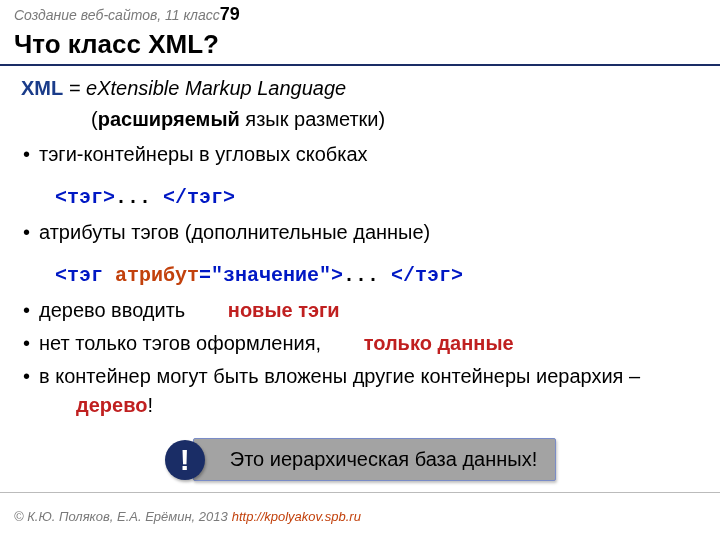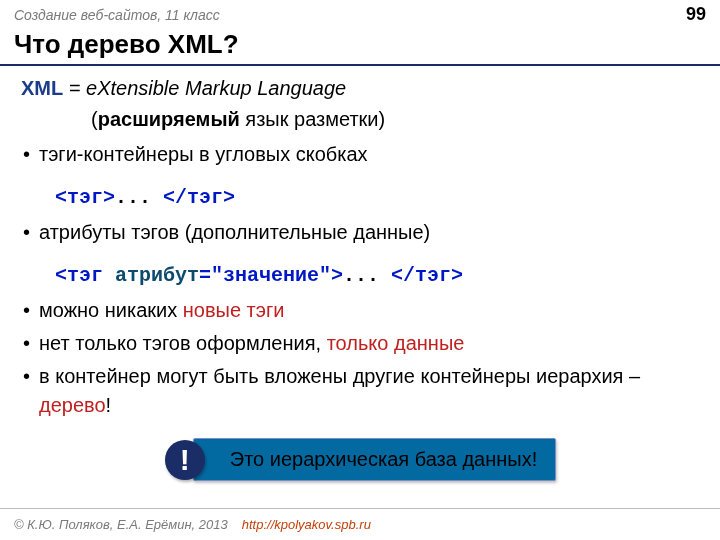--- a/index.html
+++ b/index.html
@@ -12,7 +12,7 @@
   }
   .header {
     display: flex;
-    justify-content: space-between;
+    justify-content: flex-start;
     align-items: center;
     padding: 4px 14px 2px 14px;
     font-style: italic;

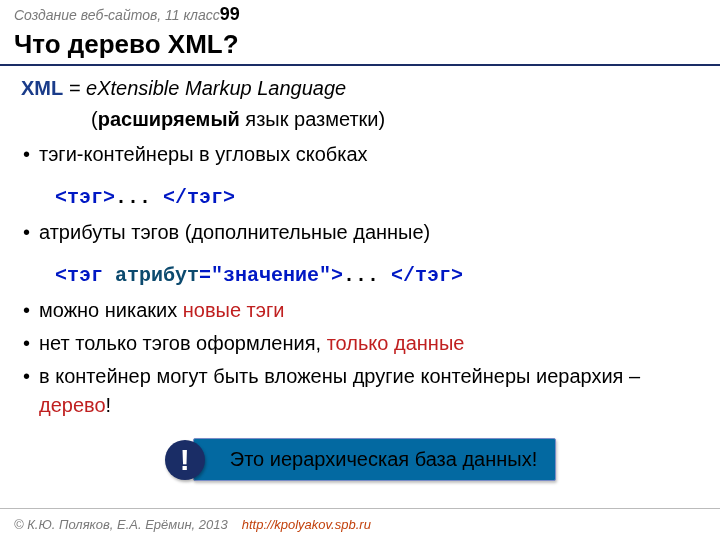--- a/index.html
+++ b/index.html
@@ -121,7 +121,7 @@
 
 <div class="header">
   <span>Создание веб-сайтов, 11 класс</span>
-  <span class="pagenum">99</span>
+  <span class="pagenum">79</span>
 </div>
 
 <div class="title">Что дерево XML?</div>

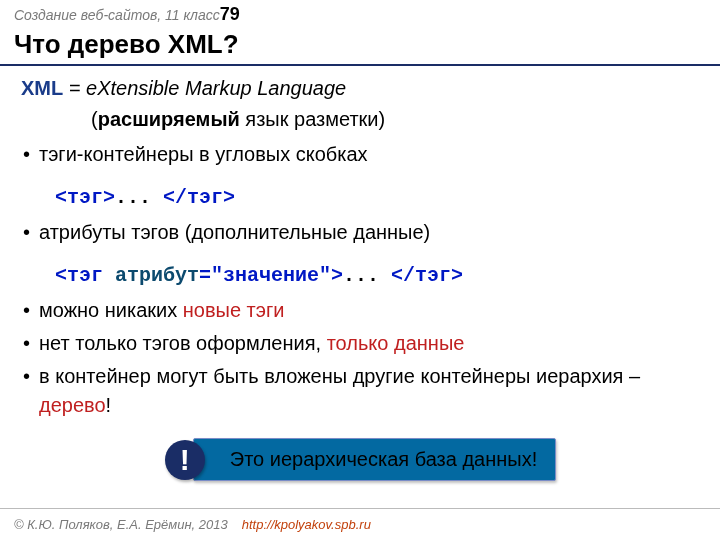--- a/index.html
+++ b/index.html
@@ -124,7 +124,7 @@
   <span class="pagenum">79</span>
 </div>
 
-<div class="title">Что дерево XML?</div>
+<div class="title">Что класс XML?</div>
 
 <div class="content">
 

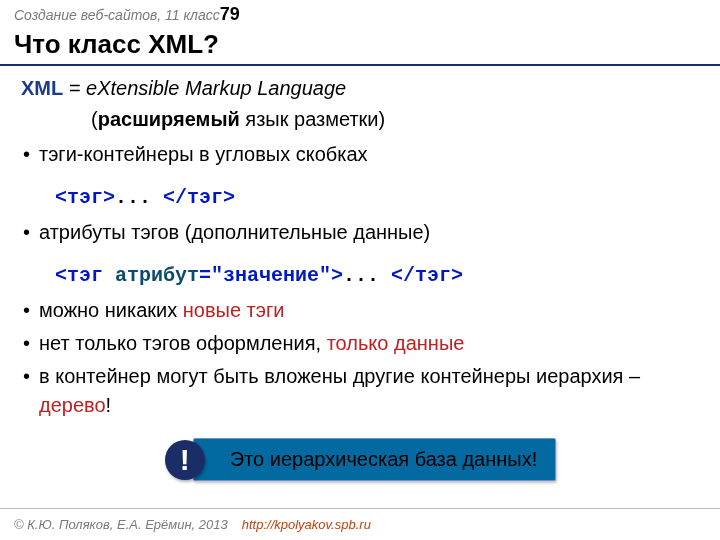--- a/index.html
+++ b/index.html
@@ -66,7 +66,7 @@
     white-space: nowrap;
   }
   .cblue { color: #0018c4; }
-  .cred  { color: #0c4a6e; }
+  .cred  { color: #c2410c; }
   .cblack{ color: #000; }
   .hl-red { color: #c02020; font-weight: normal; }
   .callout-wrap {

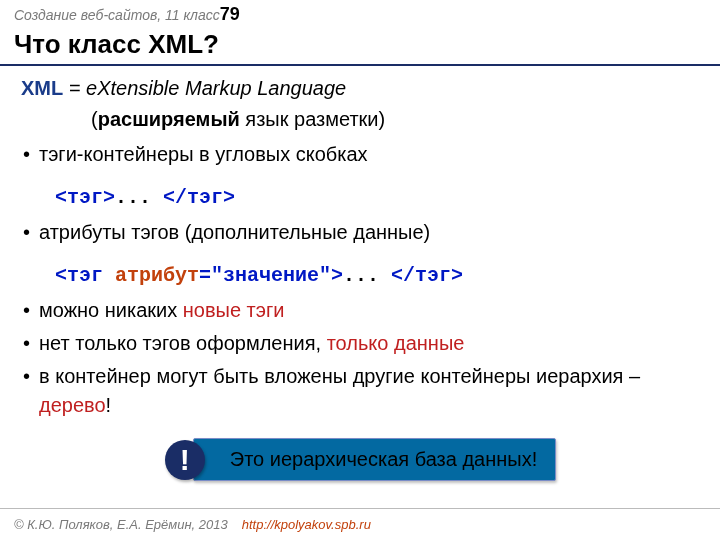--- a/index.html
+++ b/index.html
@@ -152,7 +152,7 @@
     </li>
 
     <li>
-      <span>можно никаких </span><span class="hl-red">новые тэги</span>
+      <span>дерево вводить </span><span class="hl-red">новые тэги</span>
     </li>
 
     <li>

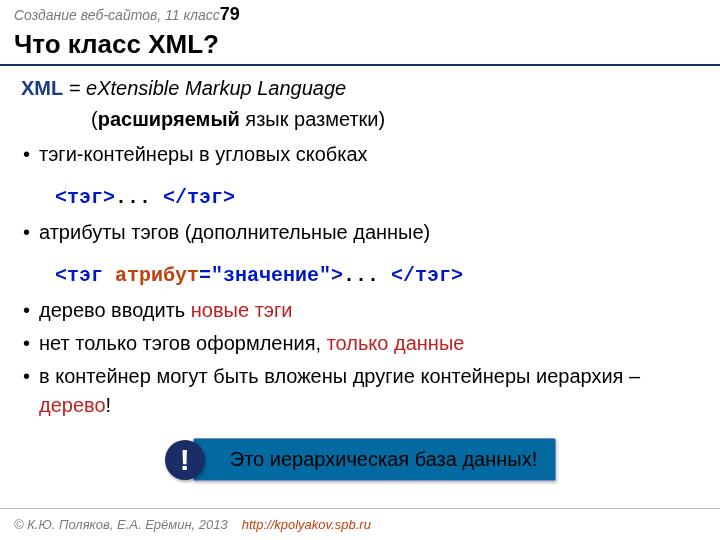--- a/index.html
+++ b/index.html
@@ -68,7 +68,7 @@
   .cblue { color: #0018c4; }
   .cred  { color: #c2410c; }
   .cblack{ color: #000; }
-  .hl-red { color: #c02020; font-weight: normal; }
+  .hl-red { color: #c02020; font-weight: bold; margin-left: 37px; }
   .callout-wrap {
     text-align: center;
     margin-top: 18px;

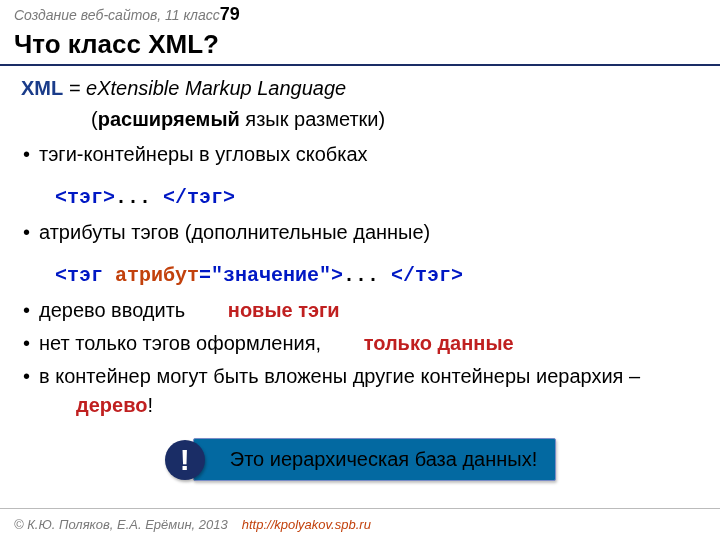--- a/index.html
+++ b/index.html
@@ -95,7 +95,7 @@
     box-shadow: 1px 2px 3px rgba(0,0,0,0.3);
   }
   .callout .box {
-    background: #0369a1;
+    background: #a3a3a3;
     border: 1px solid #7a8cc7;
     border-radius: 2px;
     padding: 6px 18px 6px 36px;

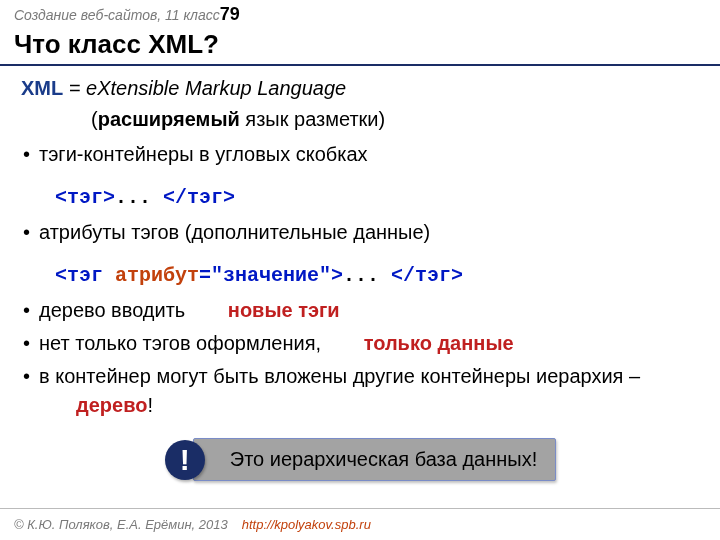--- a/index.html
+++ b/index.html
@@ -107,12 +107,12 @@
     position: absolute;
     left: 0; right: 0; bottom: 0;
     border-top: 1px solid #bbb;
-    padding: 8px 14px;
+    padding: 16px 14px;
     font-size: 13px;
     font-style: italic;
     color: #7a7a7a;
     display: flex;
-    gap: 14px;
+    gap: 4px;
   }
   .footer .url { color: #c2410c; text-align: right; }
 </style>

